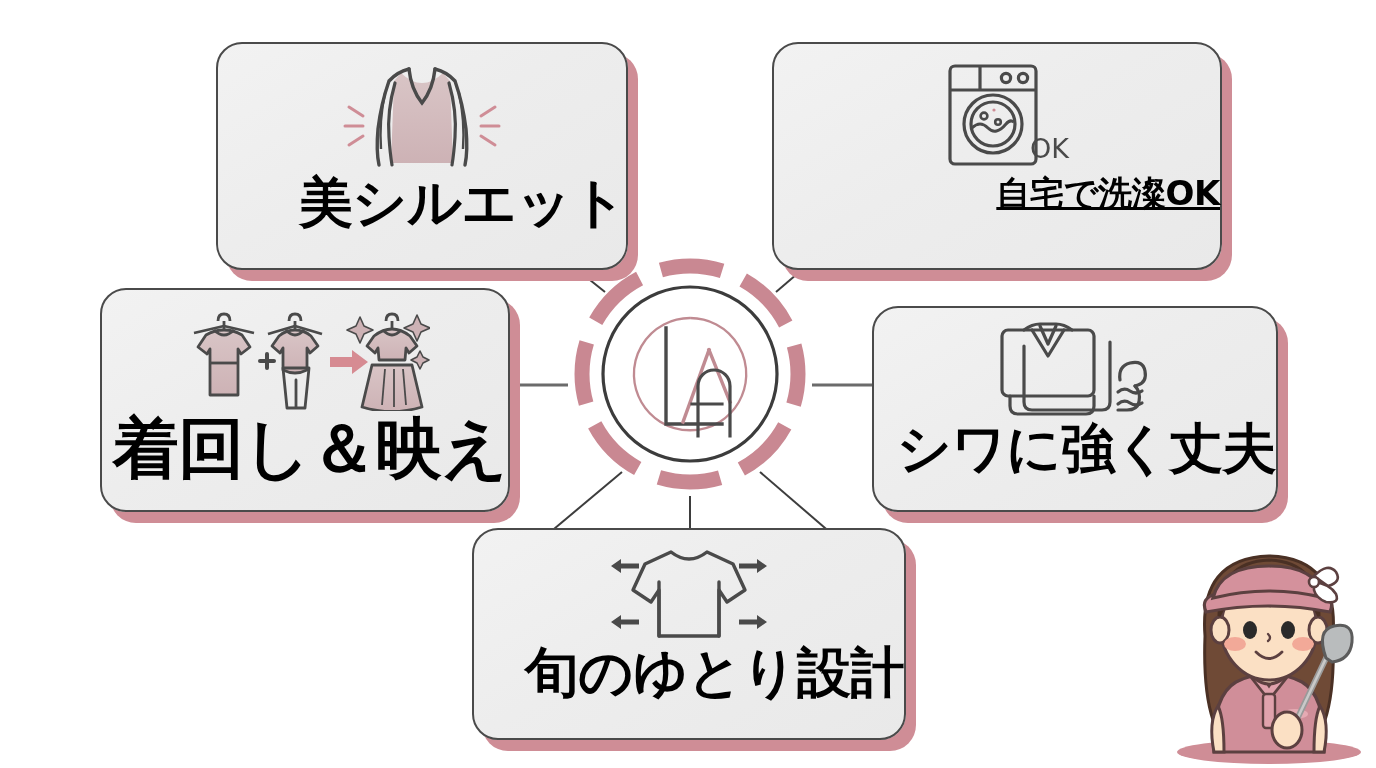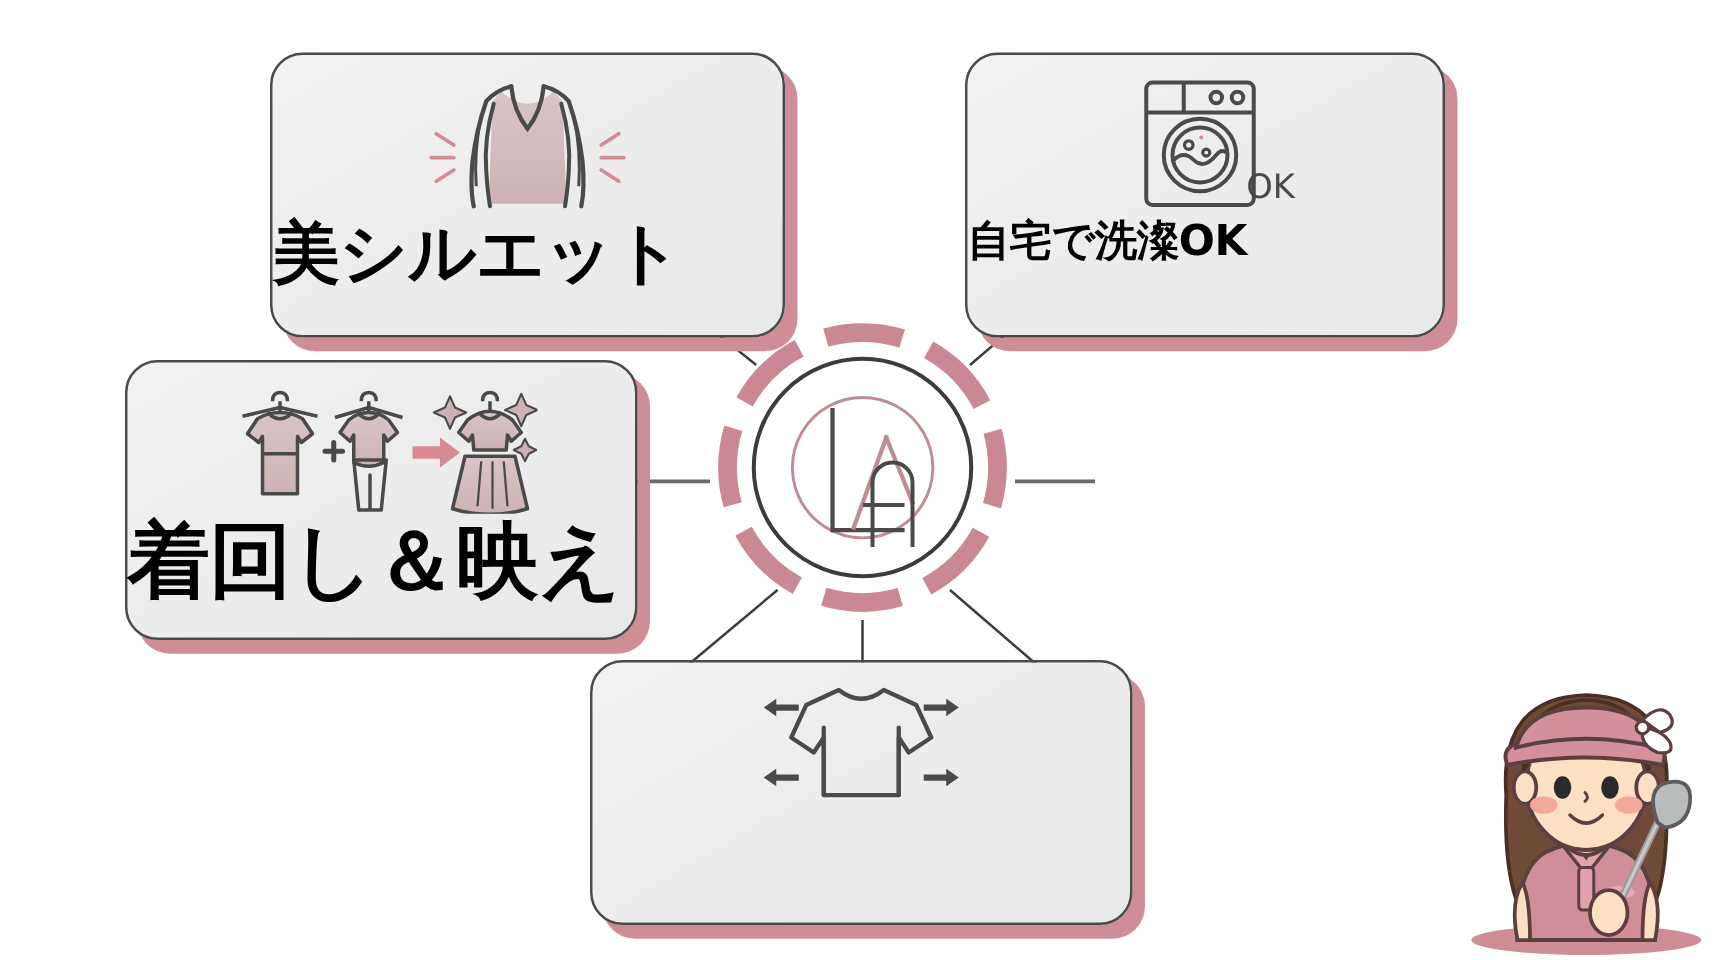--- a/index.html
+++ b/index.html
@@ -74,7 +74,7 @@
 
   #card-washable {
     left: 772px; top: 42px;
-    width: 384px; height: 228px;
+    width: 450px; height: 228px; text-decoration: underline;
   }
   #card-washable .card-label { font-size: 34px; margin-top: 6px; }
 

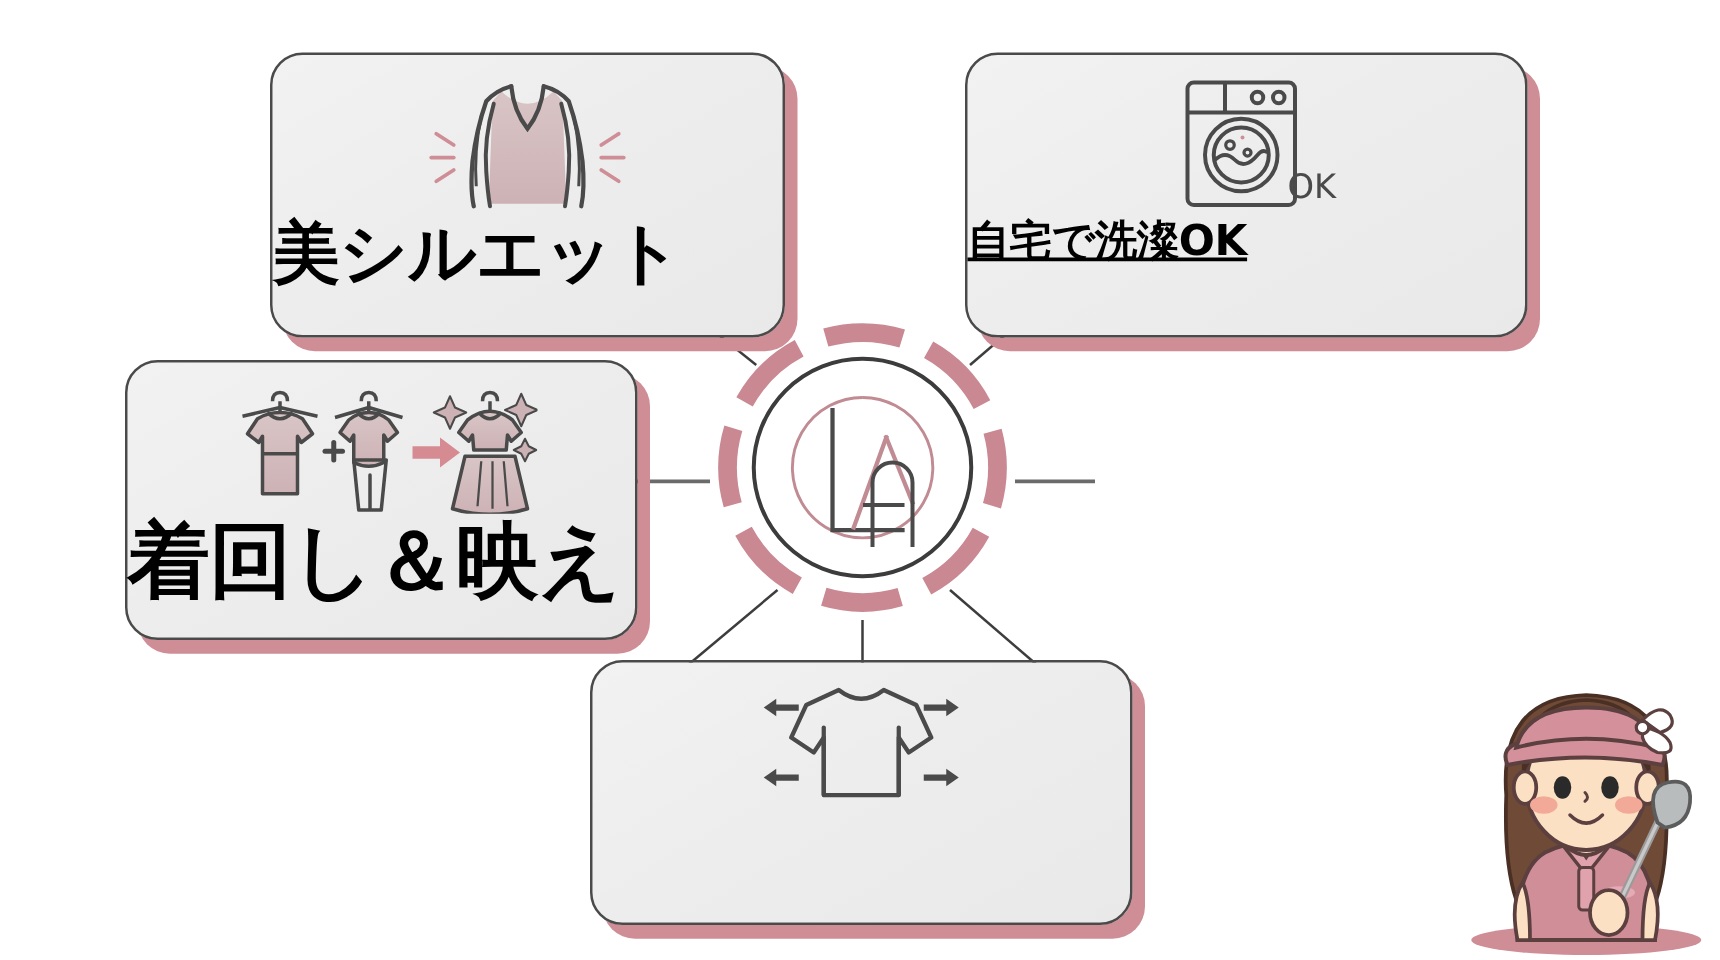--- a/index.html
+++ b/index.html
@@ -59,7 +59,7 @@
     color: #000000;
     letter-spacing: -0.01em;
     line-height: 1;
-    text-align: left;
+    text-align: right;
     width: 100%;
     white-space: nowrap;
     font-family: "DejaVu Sans", "Liberation Sans", sans-serif;

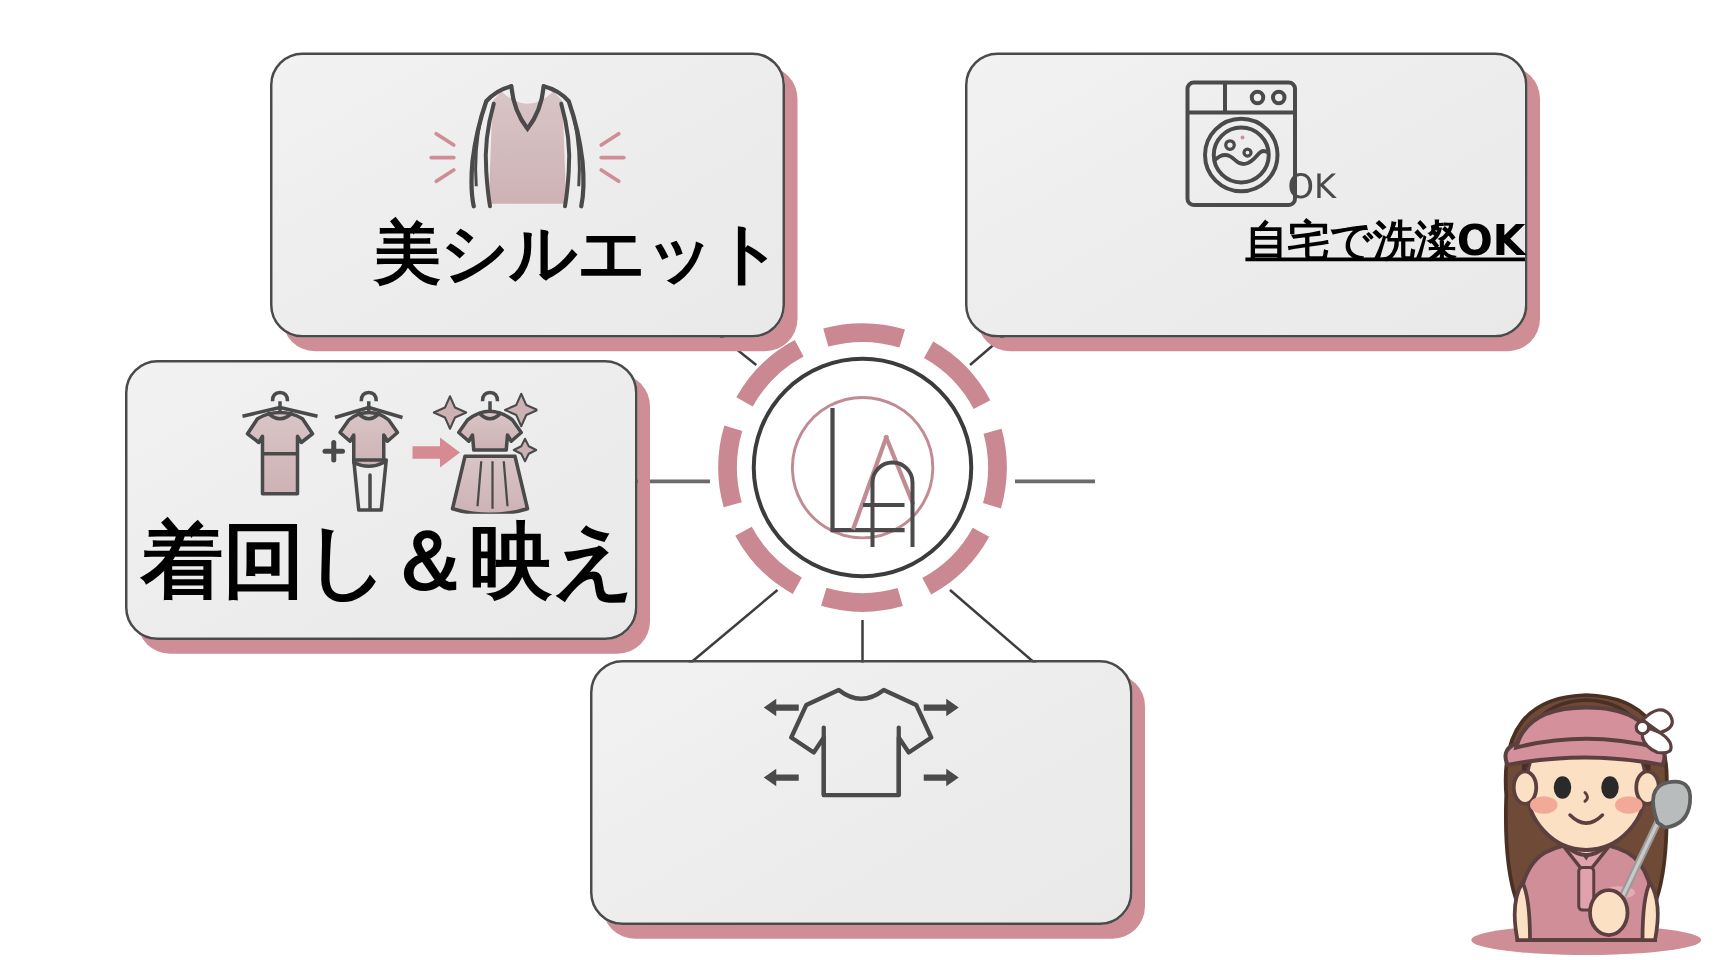--- a/index.html
+++ b/index.html
@@ -253,6 +253,33 @@
     <div class="card-label">着回し＆映え</div>
   </div>
 
+  <div class="card" id="card-durable">
+    <div class="card-icon">
+      <svg width="190" height="104" viewBox="0 0 190 104">
+        <g fill="none" stroke="#4a4a4a" stroke-width="3.2" stroke-linejoin="round" stroke-linecap="round">
+
+          <path d="M44 30 L44 86 q0 8 8 8 L122 94 q8 0 8 -8 L130 26"></path>
+
+          <rect x="22" y="14" width="92" height="66" rx="6"></rect>
+
+          <path d="M30 80 L30 90 q0 8 8 8 L106 98 q8 0 8 -8 L114 80"></path>
+
+          <path d="M44 14 q8 -6 16 -6 L76 8 q8 0 16 6"></path>
+
+          <path d="M52 14 L68 40 L84 14"></path>
+          <path d="M60 10 L68 28 L76 10"></path>
+        </g>
+
+        <g fill="none" stroke="#4a4a4a" stroke-width="3.2" stroke-linejoin="round" stroke-linecap="round">
+          <path d="M140 64 q-2 -14 10 -17 q13 -3 15 8 q2 11 -7 14 l-3 1"></path>
+          <path d="M138 76 q6 -5 12 -1 q6 4 12 0"></path>
+          <path d="M138 88 q6 -5 12 -1 q6 4 12 0"></path>
+          <path d="M155 70 q6 6 4 16 q-2 8 -12 8 L138 94"></path>
+        </g>
+      </svg>
+    </div>
+    <div class="card-label">シワに強く丈夫</div>
+  </div>
 
   <div class="card" id="card-fit">
     <div class="card-icon">

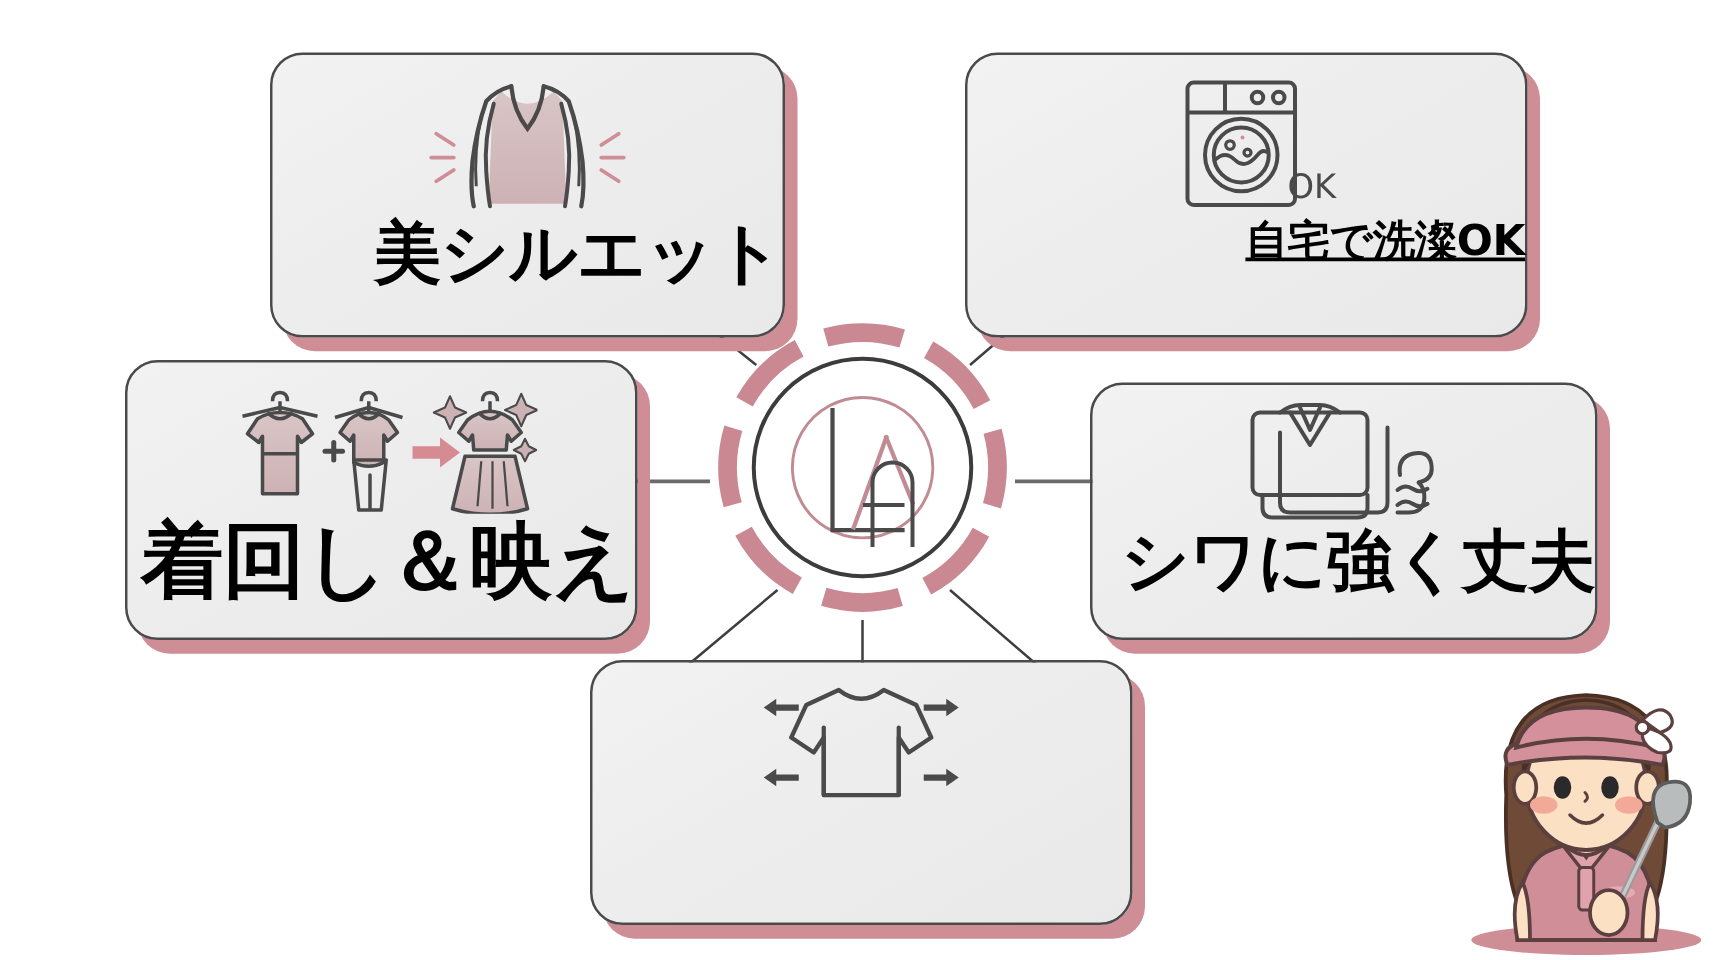--- a/index.html
+++ b/index.html
@@ -303,6 +303,7 @@
         </g>
       </svg>
     </div>
+    <div class="card-label">旬のゆとり設計</div>
   </div>
 
   <div id="hub">

